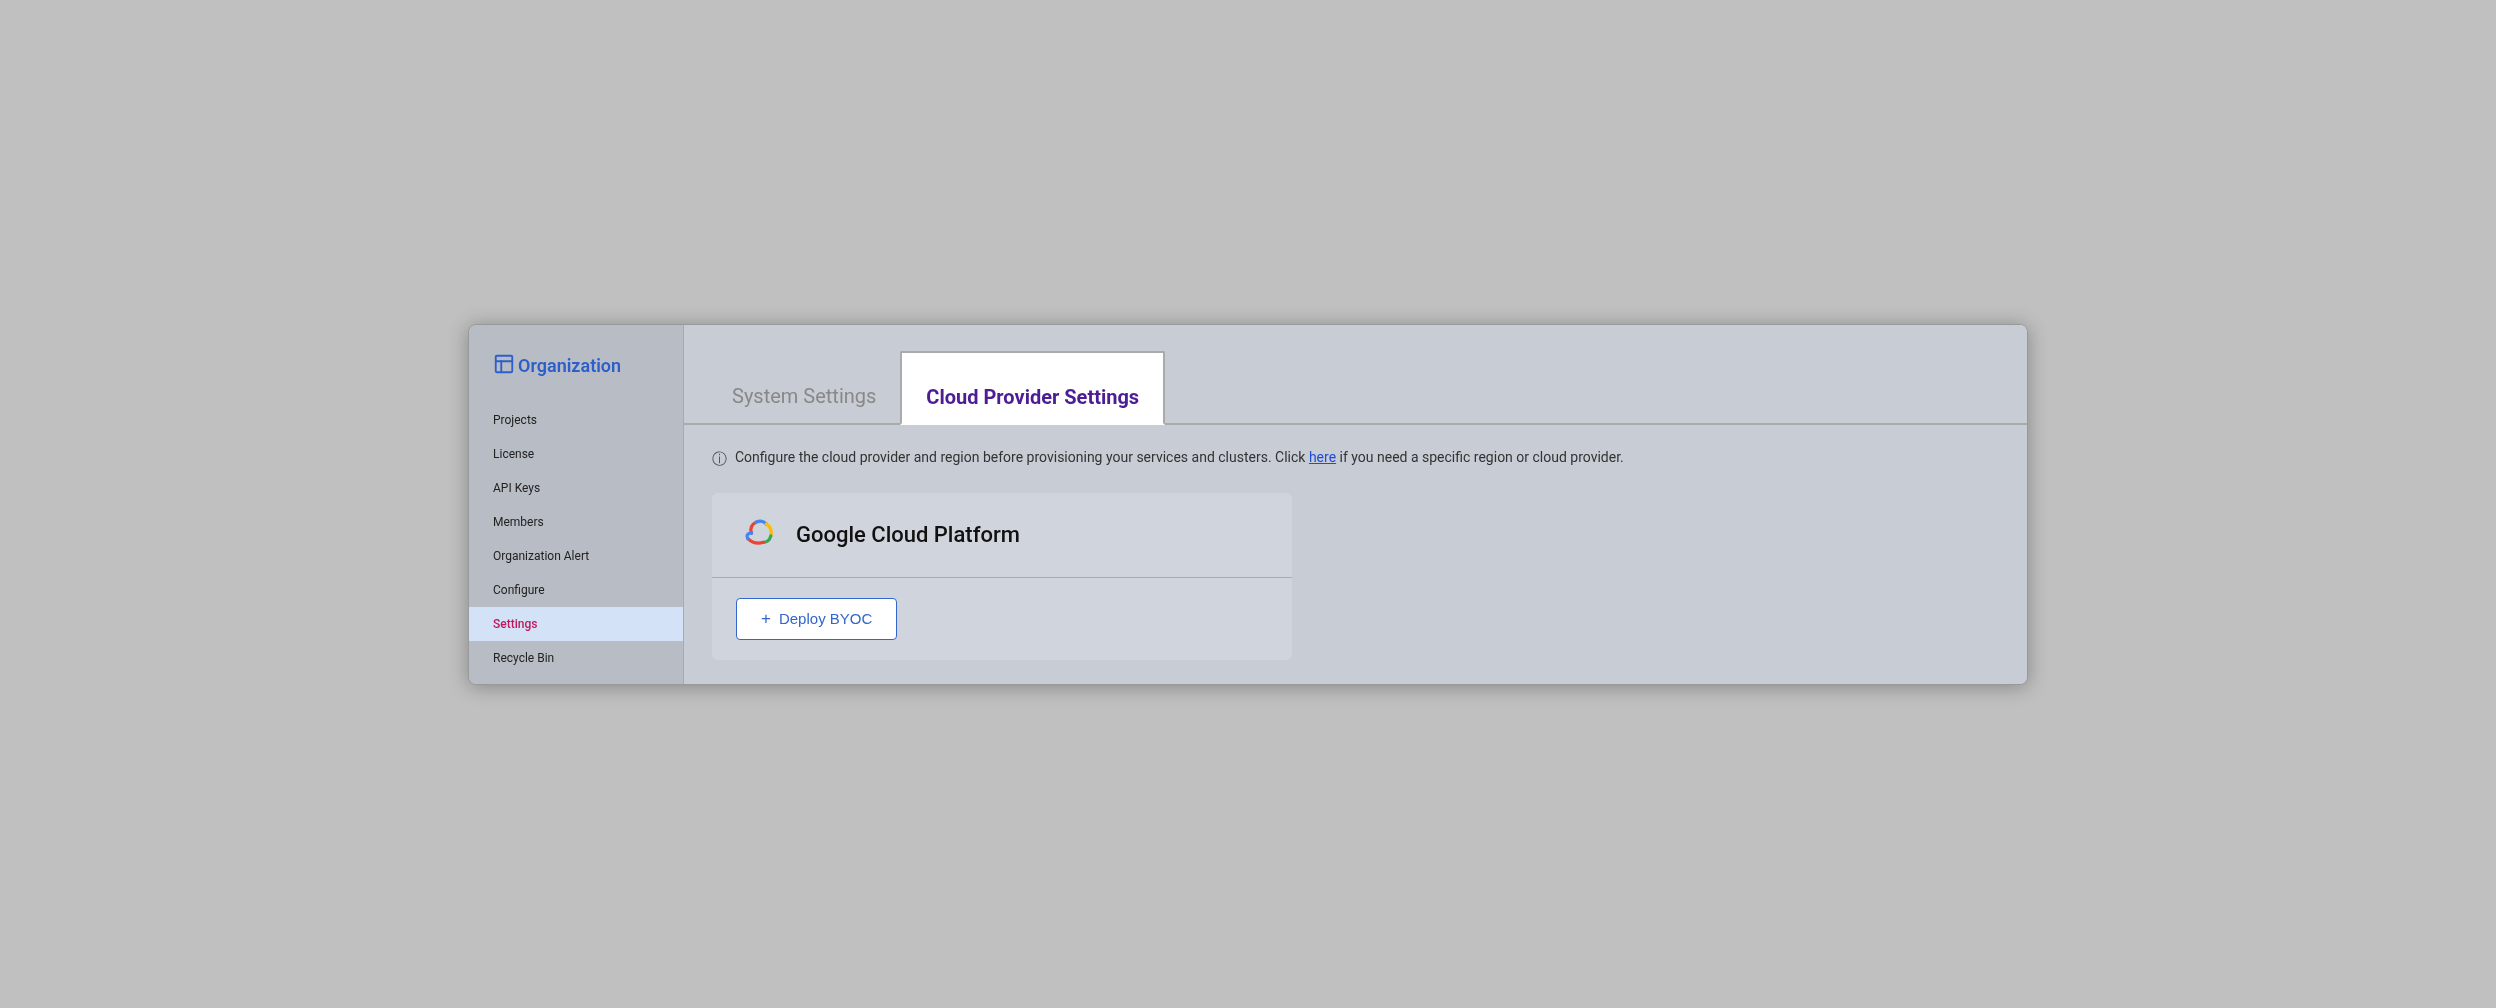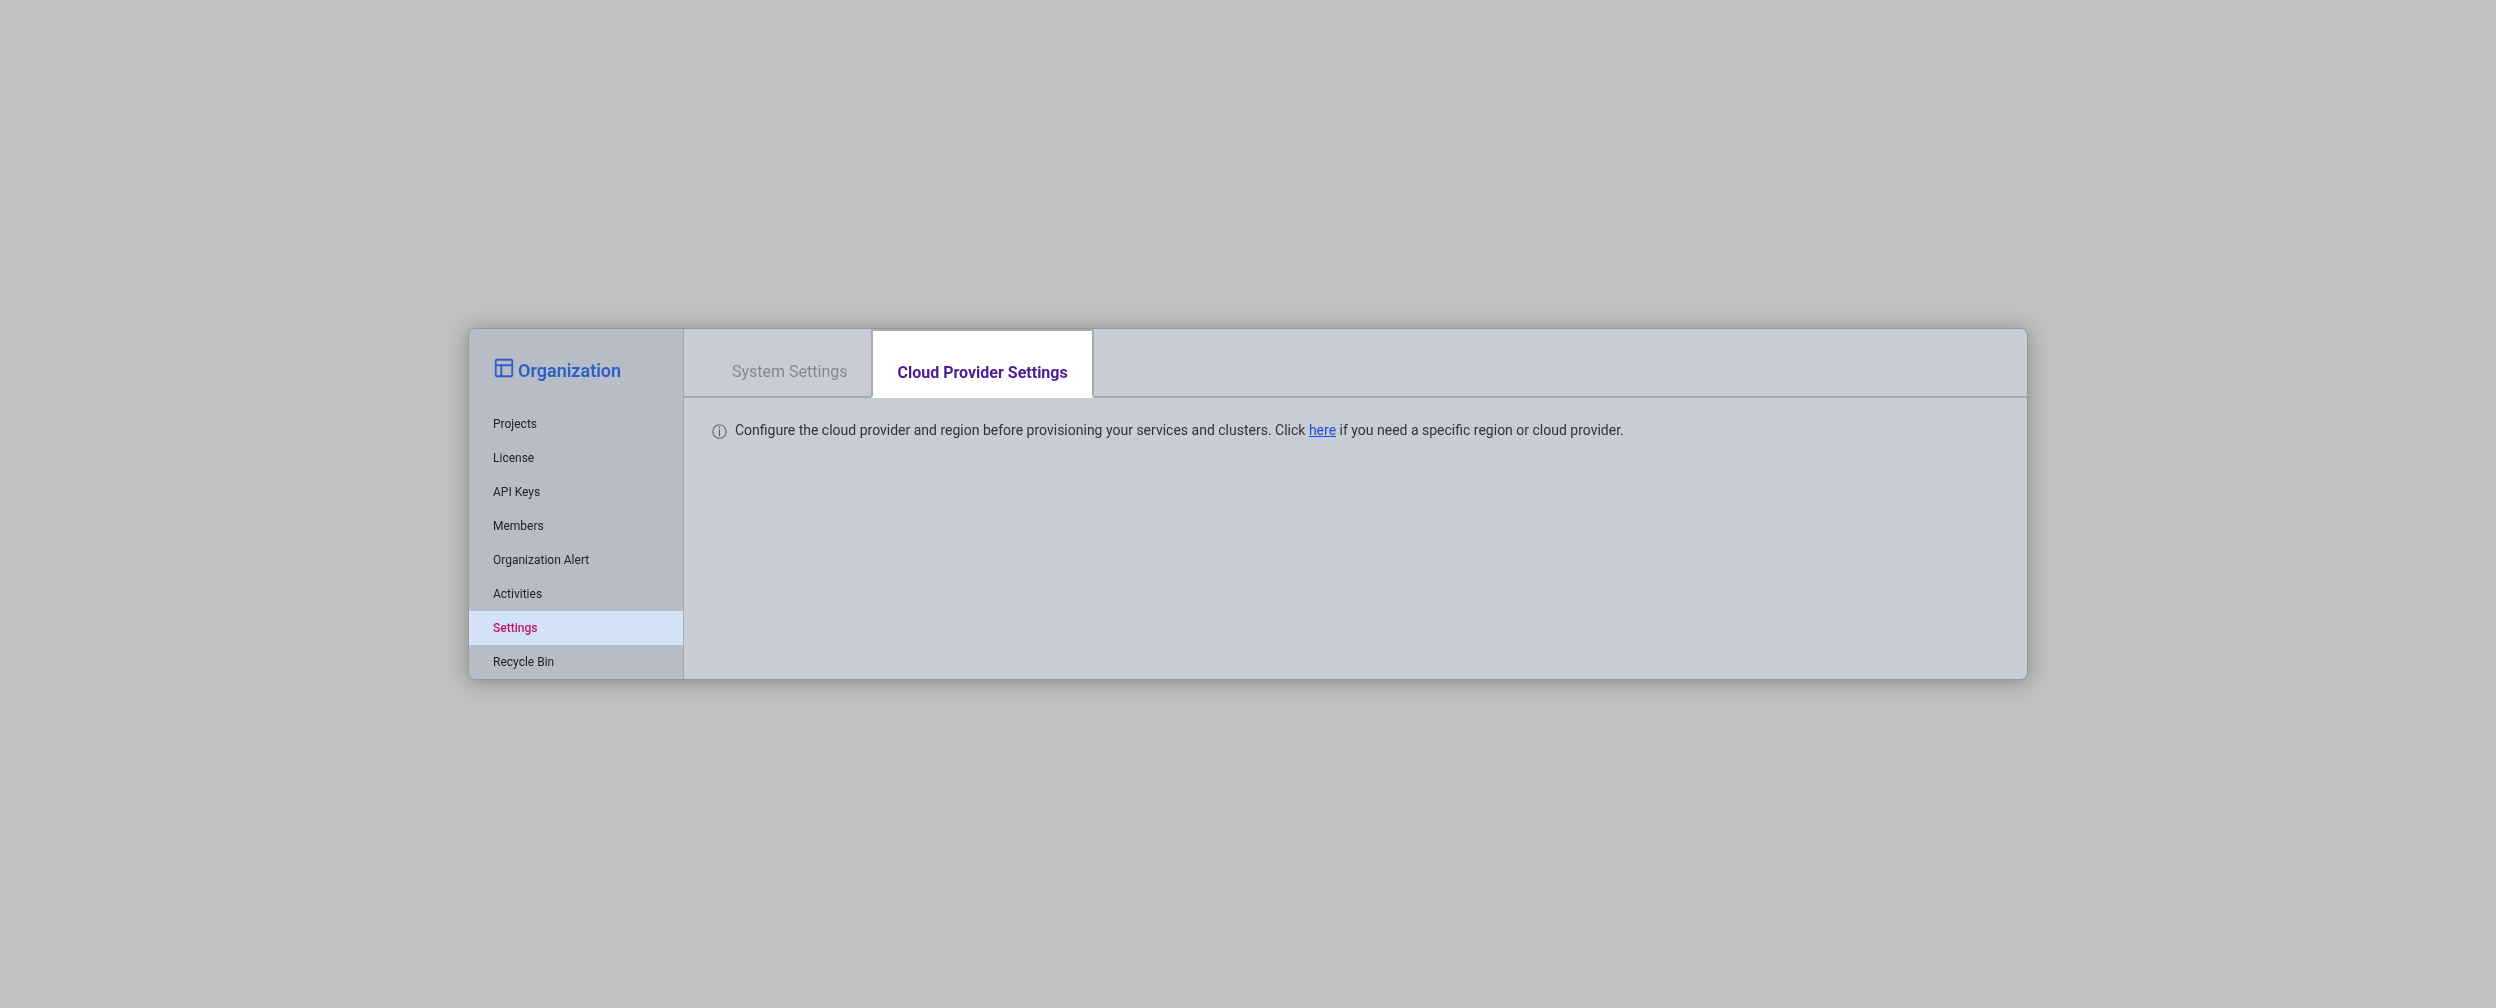--- a/index.html
+++ b/index.html
@@ -76,11 +76,12 @@
     }
     .tab {
       padding: 32px 24px 14px 24px;
-      font-size: 16px;
+      font-size: 20px;
       cursor: pointer;
       color: #888;
       border-bottom: 3px solid transparent;
       margin-bottom: -2px;
+      margin-top: 26px;
     }
     .tab.active {
       color: #4c1d95;

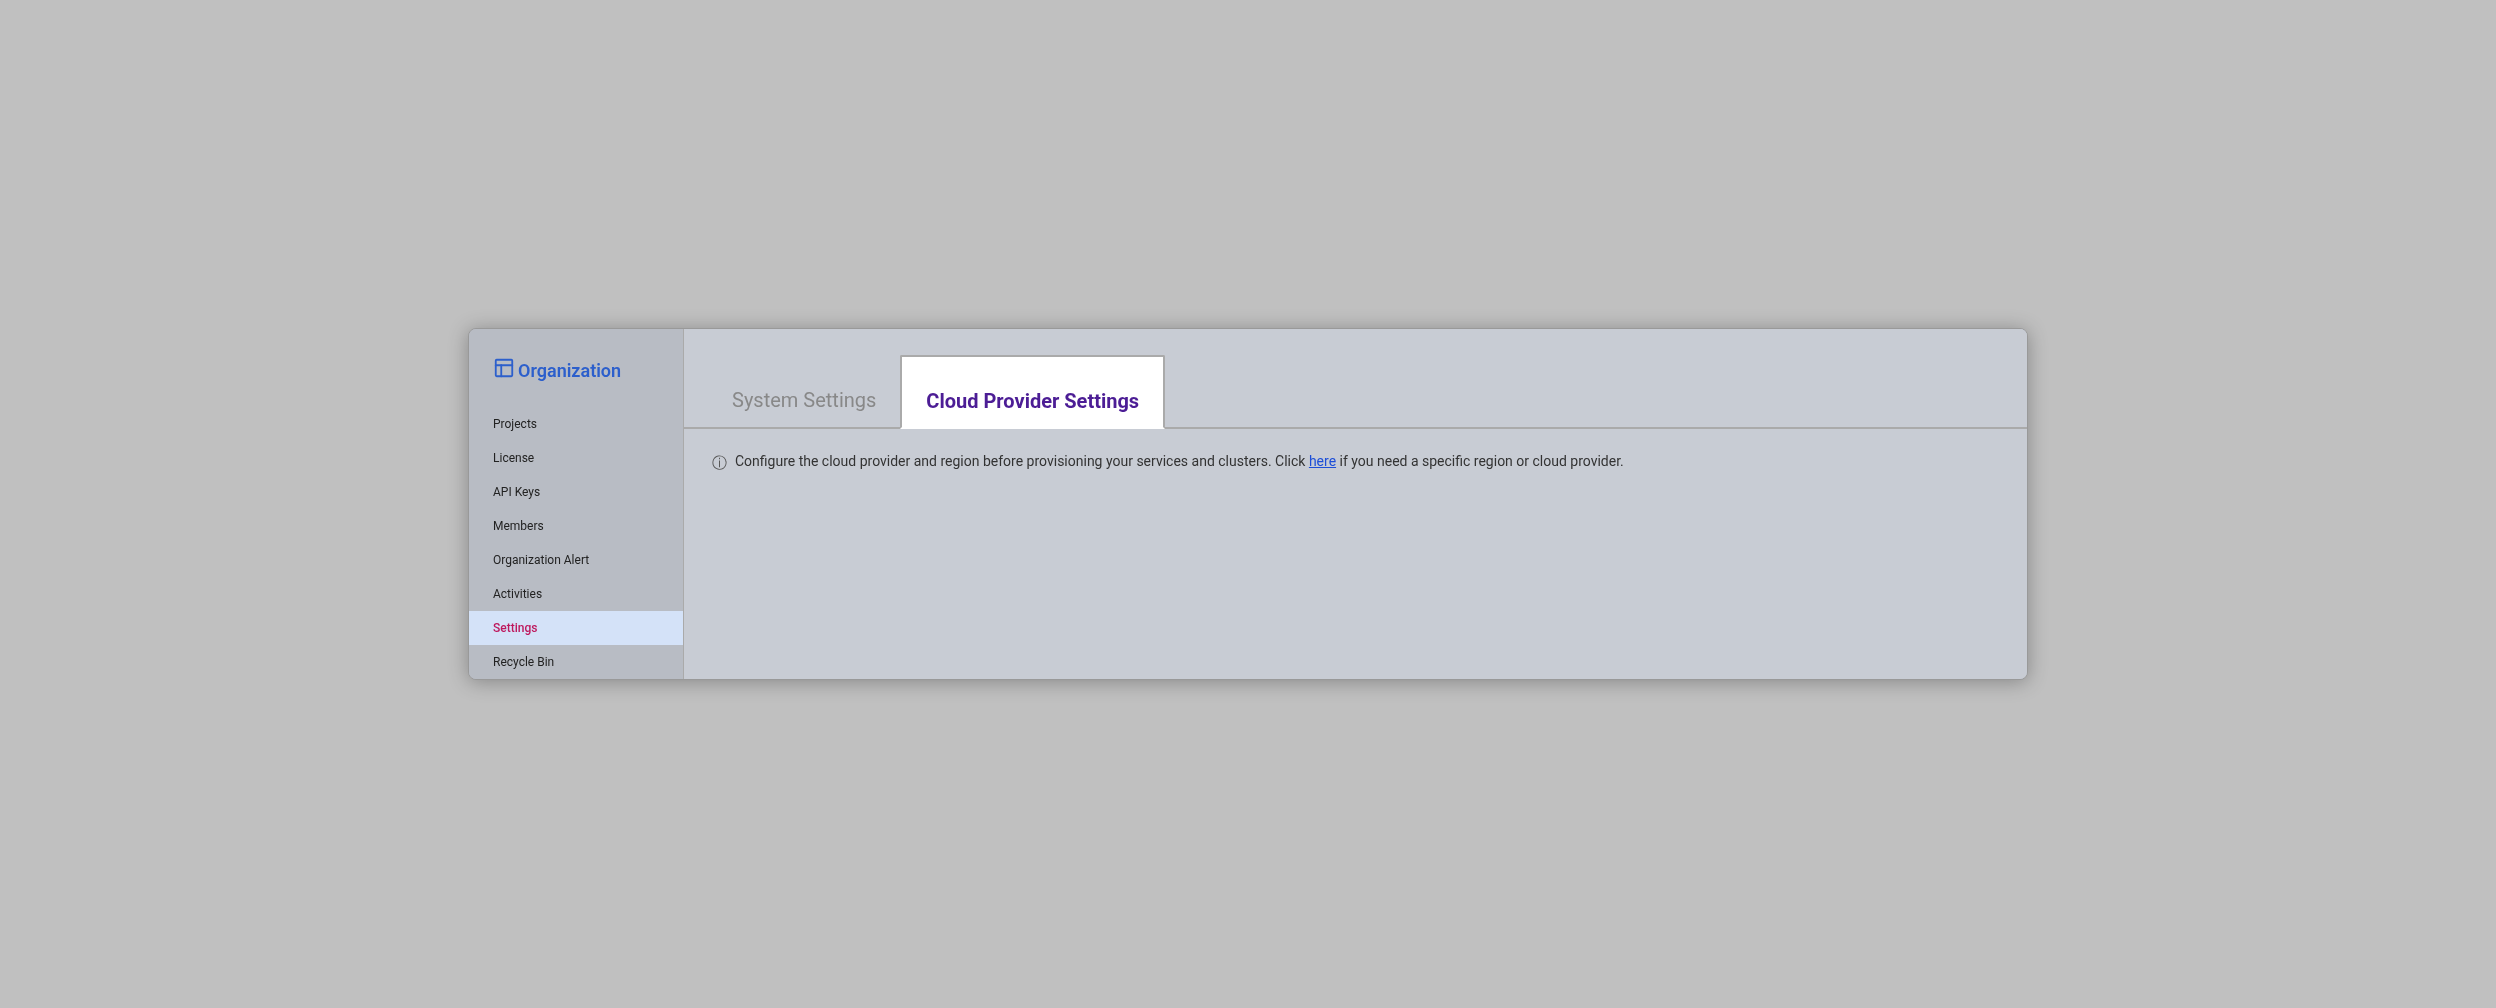--- a/index.html
+++ b/index.html
@@ -200,6 +200,37 @@
         </span>
       </div>
 
+      <div class="provider-section">
+        <div class="provider-header">
+
+          <svg class="provider-logo" viewBox="0 0 48 48" xmlns="http://www.w3.org/2000/svg">
+
+            <path d="M24 8 C18 8 13 12 12 18 C9 18 6 21 6 24.5 C6 28 9 31 12.5 31 L35.5 31 C38.5 31 41 28.5 41 25.5 C41 22.5 38.5 20 35.5 20 C35.8 19.2 36 18.4 36 17.5 C36 12.8 32.2 9 27.5 9 C26.3 9 25.1 9.3 24 8Z" fill="none"></path>
+
+            <g>
+
+              <path d="M17 22 Q14 14 22 10" stroke="#EA4335" stroke-width="3.5" fill="none" stroke-linecap="round"></path>
+
+              <path d="M22 10 Q28 7 33 12" stroke="#4285F4" stroke-width="3.5" fill="none" stroke-linecap="round"></path>
+
+              <path d="M33 12 Q40 16 38 25" stroke="#FBBC05" stroke-width="3.5" fill="none" stroke-linecap="round"></path>
+
+              <path d="M38 25 Q36 32 30 32" stroke="#34A853" stroke-width="3.5" fill="none" stroke-linecap="round"></path>
+
+              <path d="M30 32 Q20 35 13 28" stroke="#EA4335" stroke-width="3.5" fill="none" stroke-linecap="round"></path>
+
+              <path d="M13 28 Q10 22 17 22" stroke="#4285F4" stroke-width="3.5" fill="none" stroke-linecap="round"></path>
+            </g>
+          </svg>
+          <span class="provider-name">Google Cloud Platform</span>
+        </div>
+        <div class="provider-body">
+          <button class="deploy-btn">
+            <span class="plus-icon">+</span>
+            <span>Deploy BYOC</span>
+          </button>
+        </div>
+      </div>
     </div>
   </main>
 </div>

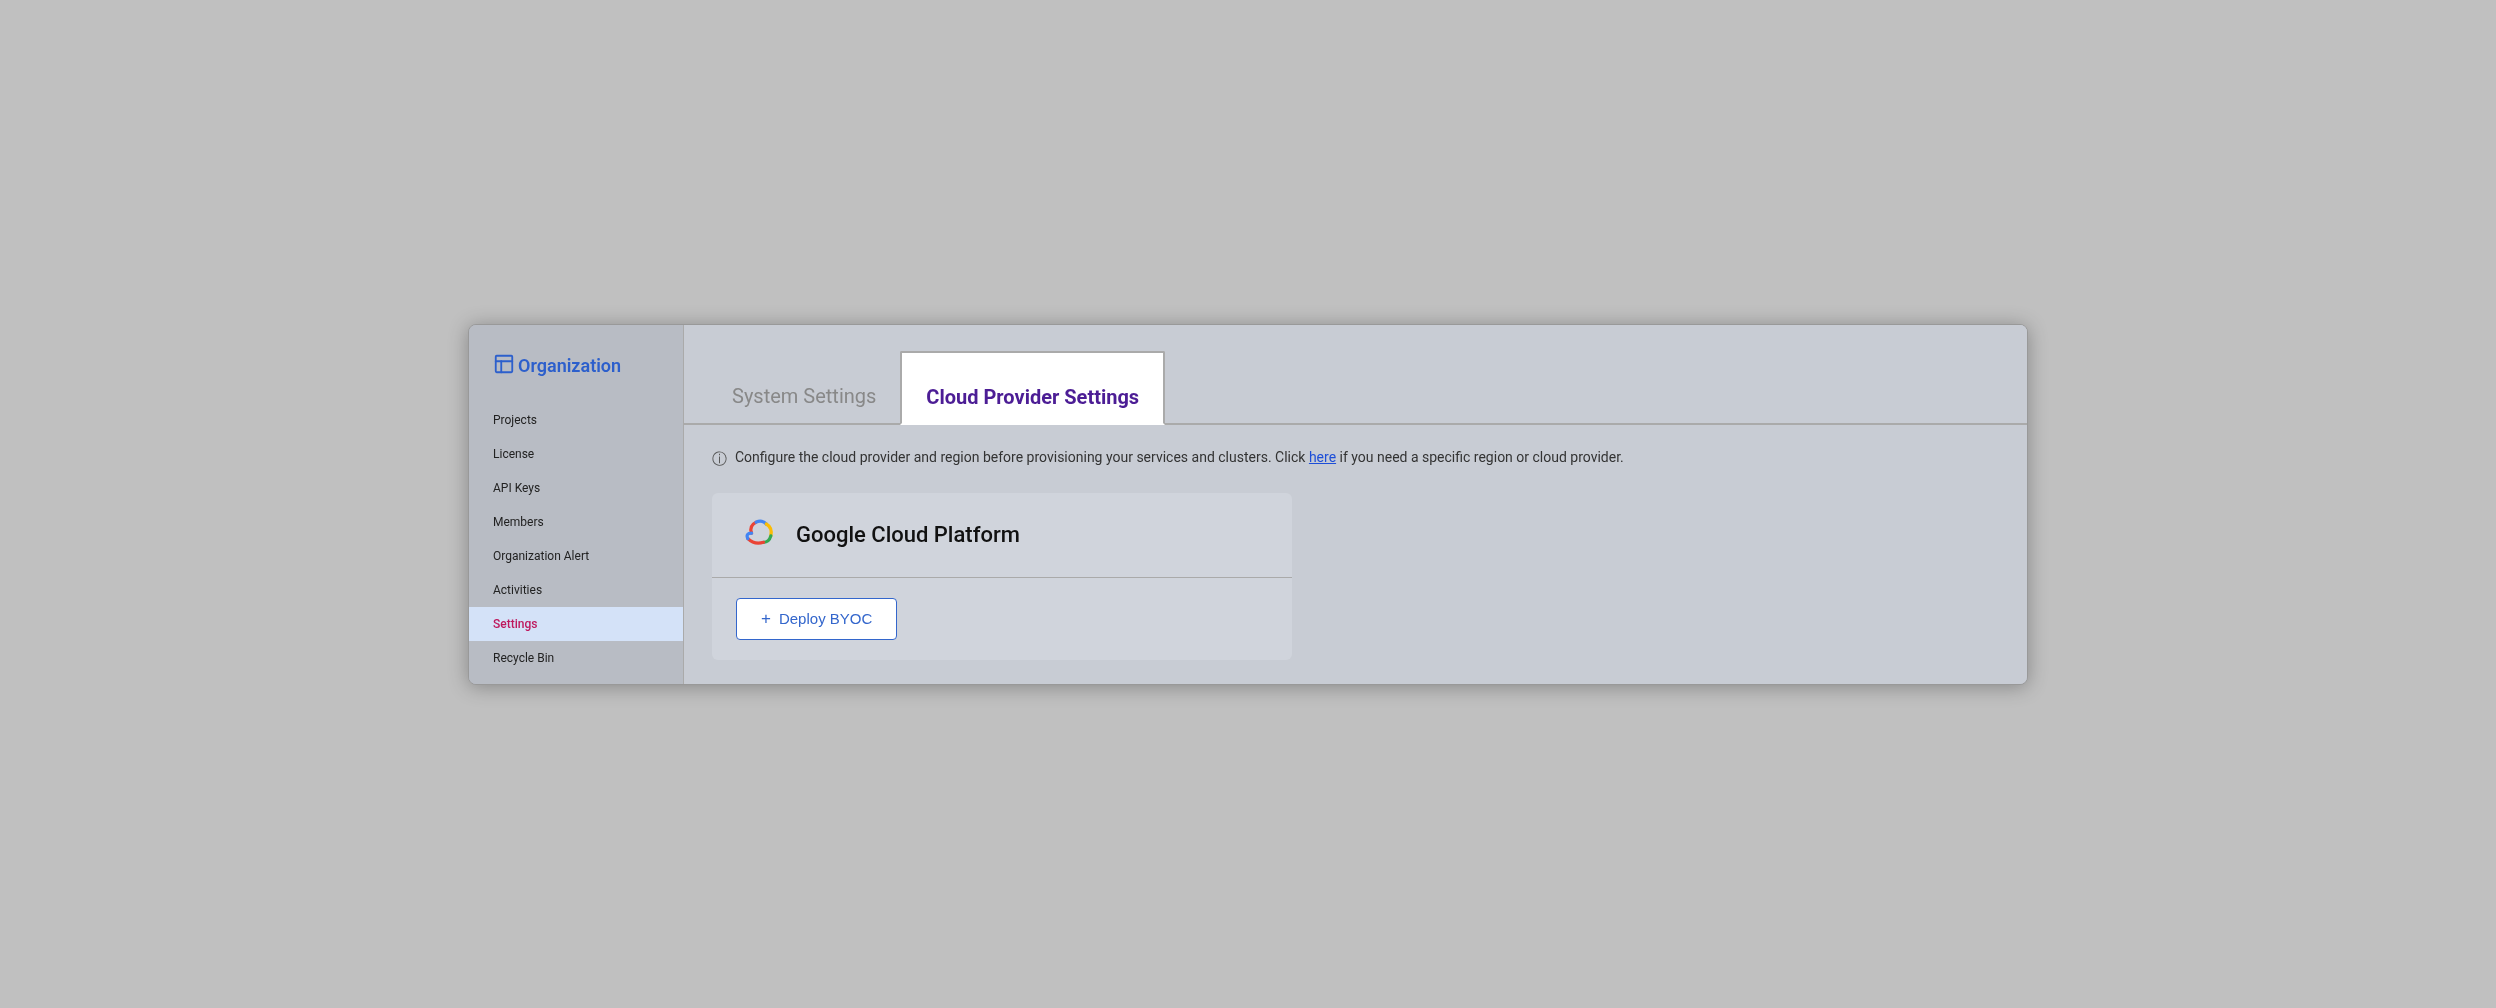--- a/index.html
+++ b/index.html
@@ -178,7 +178,7 @@
       <li>API Keys</li>
       <li>Members</li>
       <li>Organization Alert</li>
-      <li>Activities</li>
+      <li>Configure</li>
       <li class="active">Settings</li>
       <li>Recycle Bin</li>
     </ul>

